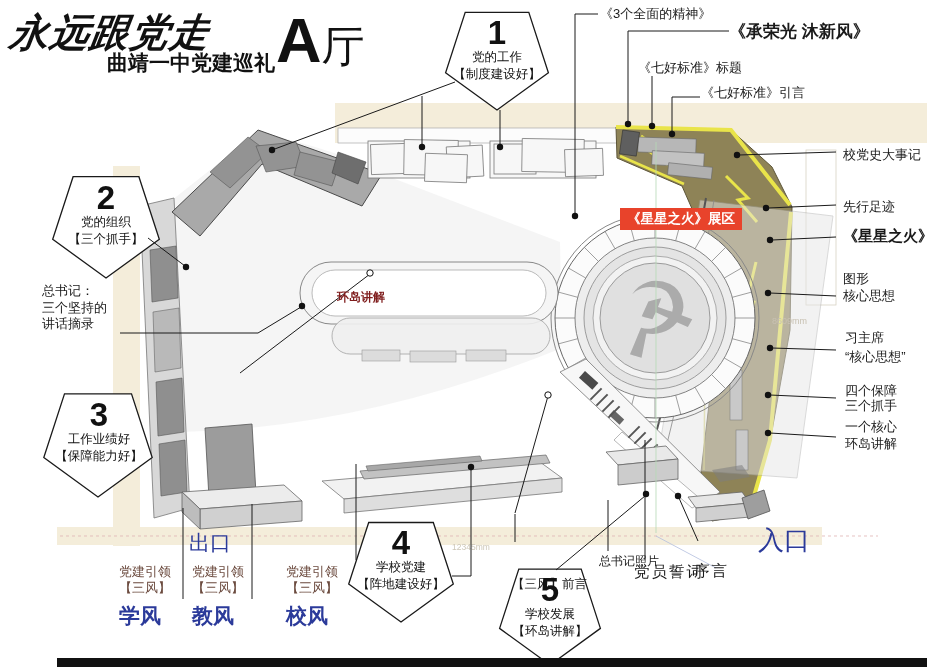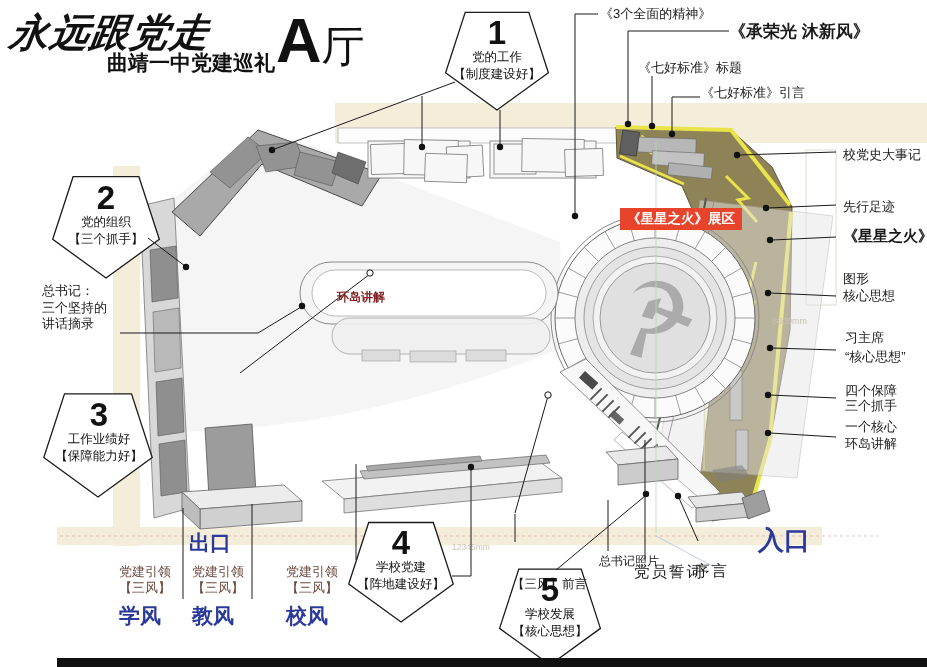--- a/index.html
+++ b/index.html
@@ -24,7 +24,7 @@
   .pent .num{font-size:33px;font-weight:900;line-height:1;color:#111;}
   .pent .l1,.pent .l2{font-size:12.5px;line-height:17px;color:#111;}
   
-  .blue-big{color:var(--accent-blue,#2b3a9a);font-weight:700;font-size:21px;}
+  .blue-big{color:var(--accent-blue,#2b3a9a);font-weight:400;font-size:21px;}
   .entry{font-size:26px;}
   .windcol .lead,.windcol .bracket{display:block;font-size:13px;line-height:16px;color:var(--maroon,#6b4a3e);}
   .windcol .name{display:block;margin-top:6px;font-size:21px;font-weight:900;color:var(--accent-blue,#2b3a9a);}

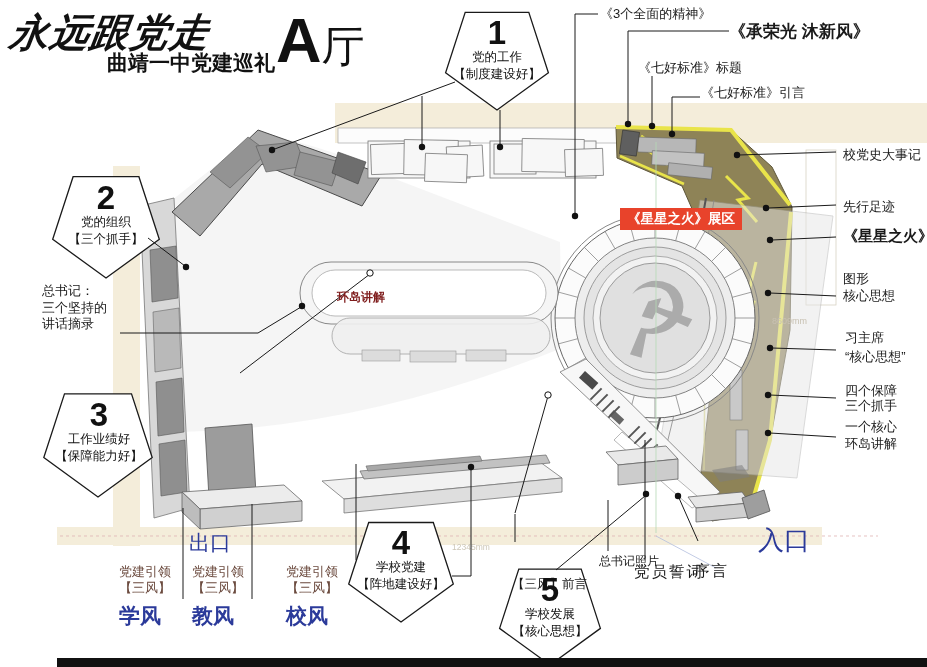--- a/index.html
+++ b/index.html
@@ -296,7 +296,7 @@
   <div class="abs pent" style="left:495px;top:573px;width:110px;">
     <span class="num">5</span>
     <span class="l1">学校发展</span>
-    <span class="l2">【核心思想】</span>
+    <span class="l2">【环岛讲解】</span>
   </div>
 
   <div class="abs lab" style="left:600px;top:6px;">《3个全面的精神》</div>

